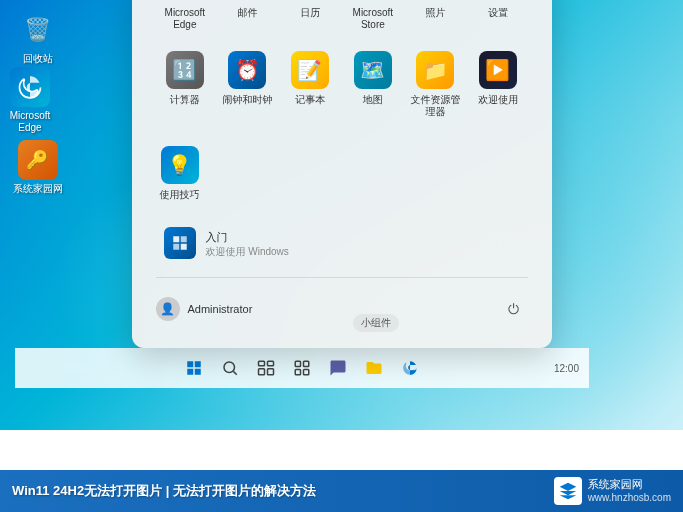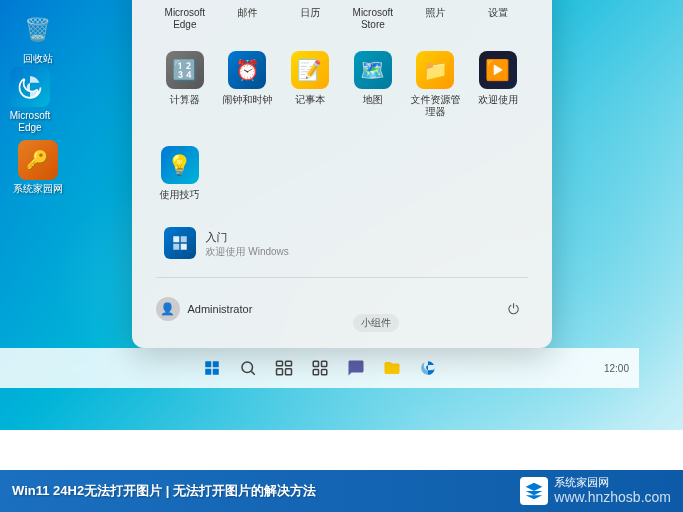--- a/index.html
+++ b/index.html
@@ -74,7 +74,7 @@
 
     
     .taskbar {
-      width: 639px;
+      width: 574px;
       height: 40px;
       background: rgba(255,255,255,0.85);
       backdrop-filter: blur(20px);
@@ -84,7 +84,7 @@
       padding: 0 10px;
       position: absolute;
       bottom: 42px;
-      left: 0;
+      left: 15px;
     }
     .taskbar-center {
       display: flex;

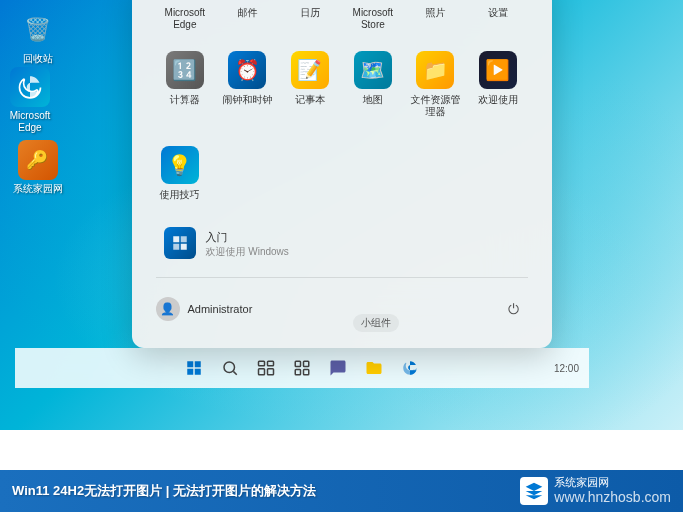--- a/index.html
+++ b/index.html
@@ -293,7 +293,7 @@
       line-height: 1.2;
     }
     .logo-domain {
-      font-size: 14px;
+      font-size: 10px;
       color: rgba(255,255,255,0.8);
     }
   </style>

